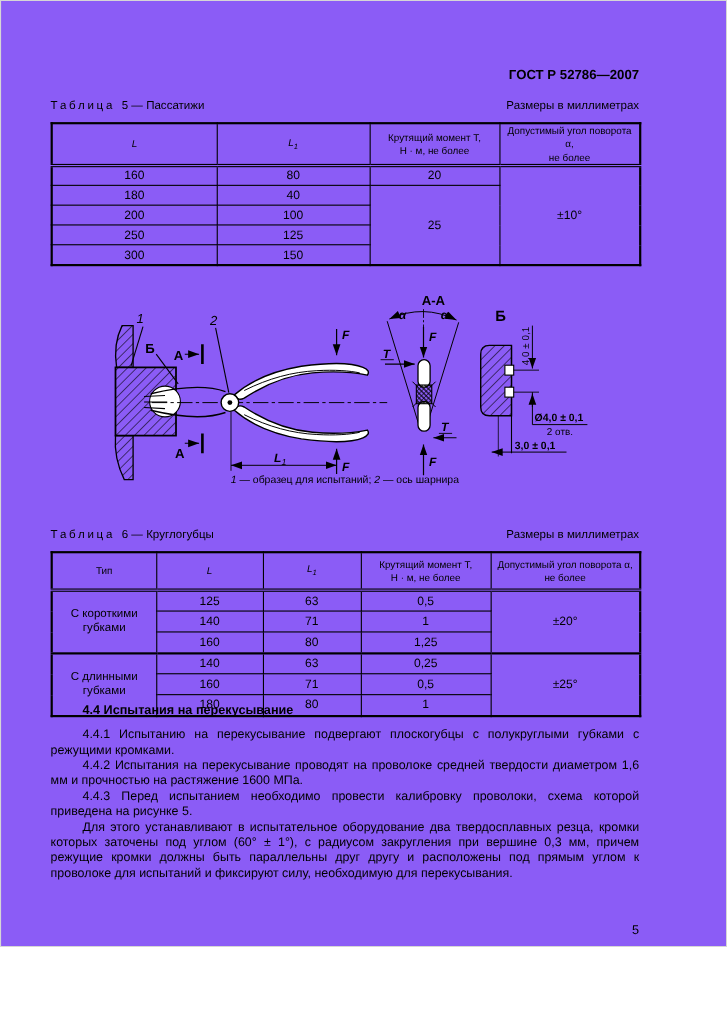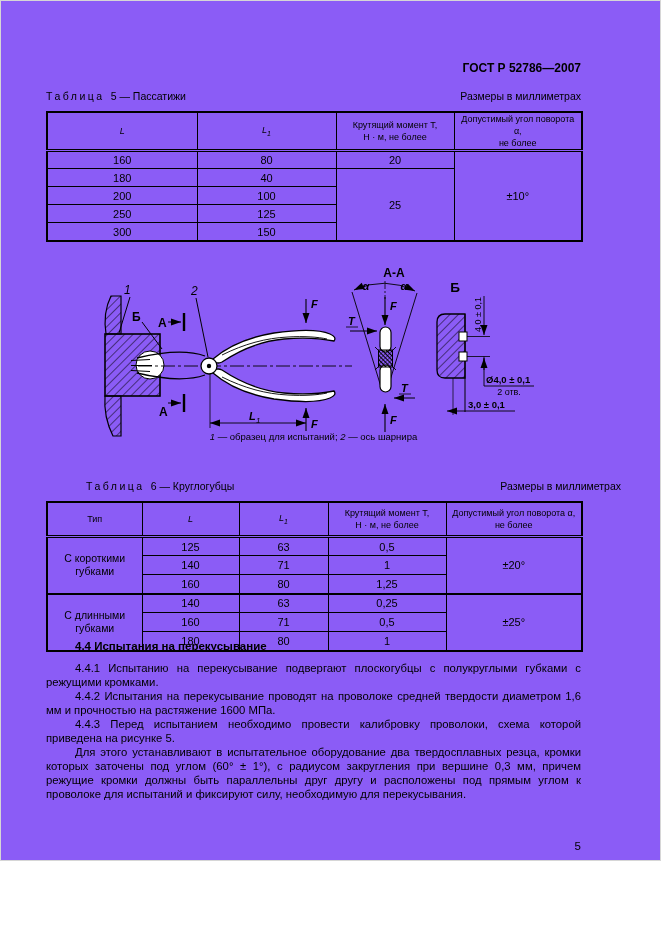--- a/index.html
+++ b/index.html
@@ -12,7 +12,7 @@
     font-weight:bold; font-size:12px; }
   .tbl-caption { position:absolute; left:46px; width:535px; display:flex;
     justify-content:space-between; font-size:10.5px; }
-  .cap5 { top:90px; } .cap6 { top:480px;margin-left:40px; }
+  .cap5 { top:90px; } .cap6 { top:480px; }
   .sp { letter-spacing:2.5px; }
   .cap-rest { margin-left:6px; }
   table { border-collapse:collapse; table-layout:fixed; position:absolute; left:46px;

